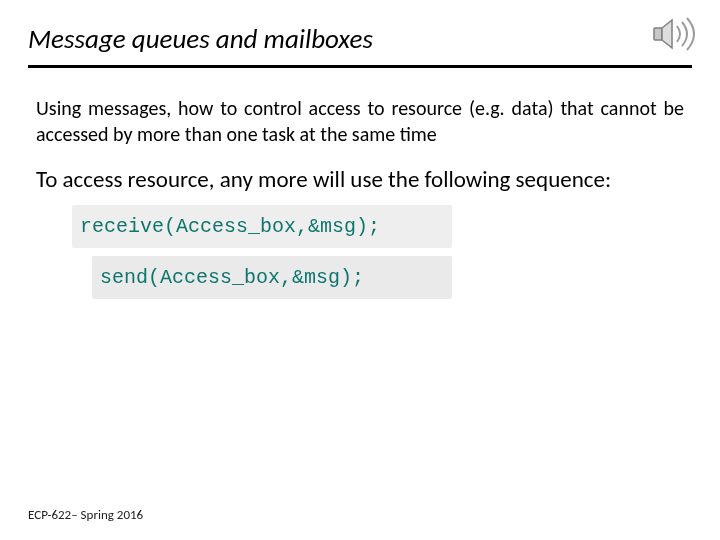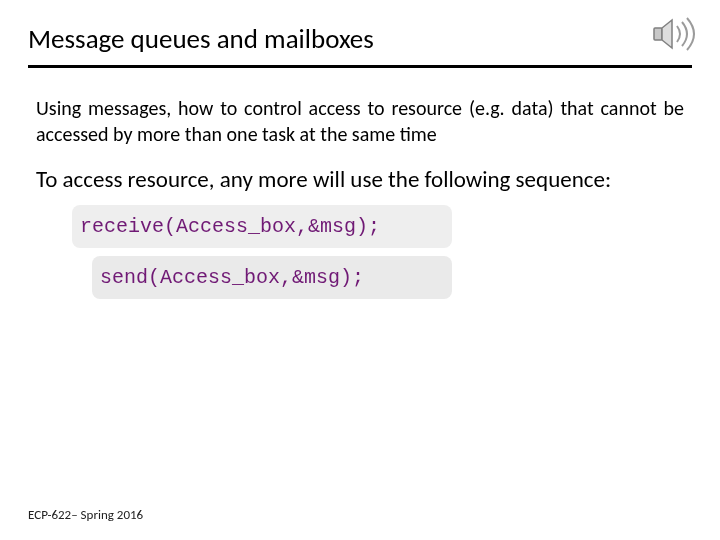--- a/index.html
+++ b/index.html
@@ -5,7 +5,7 @@
   * { margin: 0; padding: 0; box-sizing: border-box; }
   html, body { width: 720px; height: 540px; font-family: Calibri, "Segoe UI", Arial, sans-serif; background: #fff; overflow: hidden; }
   .slide { position: relative; width: 720px; height: 540px; padding: 22px 28px 20px 28px; }
-  .title-row { display: flex; align-items: flex-end; justify-content: space-between; }
+  .title-row { display: flex; align-items: flex-end; justify-content: space-between; font-style: italic; }
   .slide-title { font-size: 27px; font-weight: 400; color: #000; padding-bottom: 8px; }
   .title-underline { border-bottom: 3px solid #000; margin-top: 2px; margin-bottom: 28px; }
   .speaker-icon { position: absolute; top: 14px; right: 18px; opacity: 0.85; }

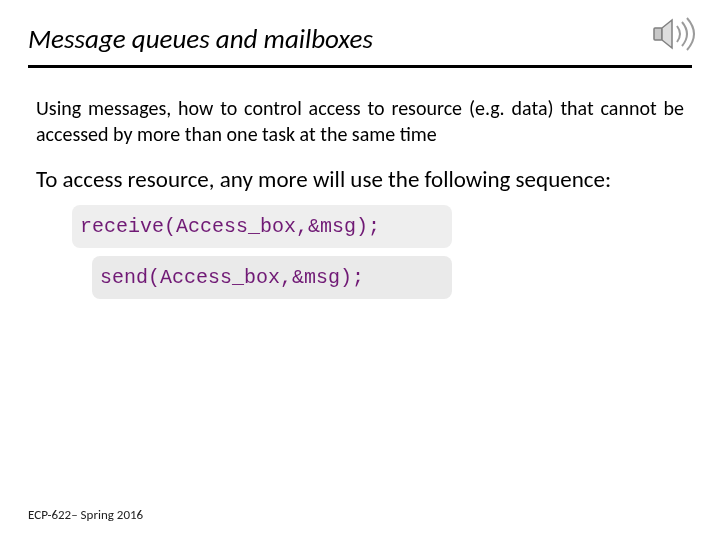--- a/index.html
+++ b/index.html
@@ -14,7 +14,7 @@
   .body-text { font-size: 20px; color: #000; margin: 0 8px 18px 8px; text-align: justify; line-height: 1.28; }
   .body-text2 { font-size: 23px; color: #000; margin: 0 8px 10px 8px; text-align: left; line-height: 1.28; }
   .code-area { margin: 10px 40px 0 44px; width: 380px; }
-  .code-row { font-family: "Courier New", Courier, monospace; font-size: 20px; color: #701a75; padding: 10px 8px 10px 8px; margin-bottom: 8px; border-radius: 8px; white-space: pre; }
+  .code-row { font-family: "Courier New", Courier, monospace; font-size: 20px; color: #0f766e; padding: 10px 8px 10px 8px; margin-bottom: 8px; border-radius: 2px; white-space: pre; }
   .c1 { background: #eeeeee; }
   .c2 { background: #f7f7f7; }
   .c3 { background: #eaeaea; margin-left: 20px; }

